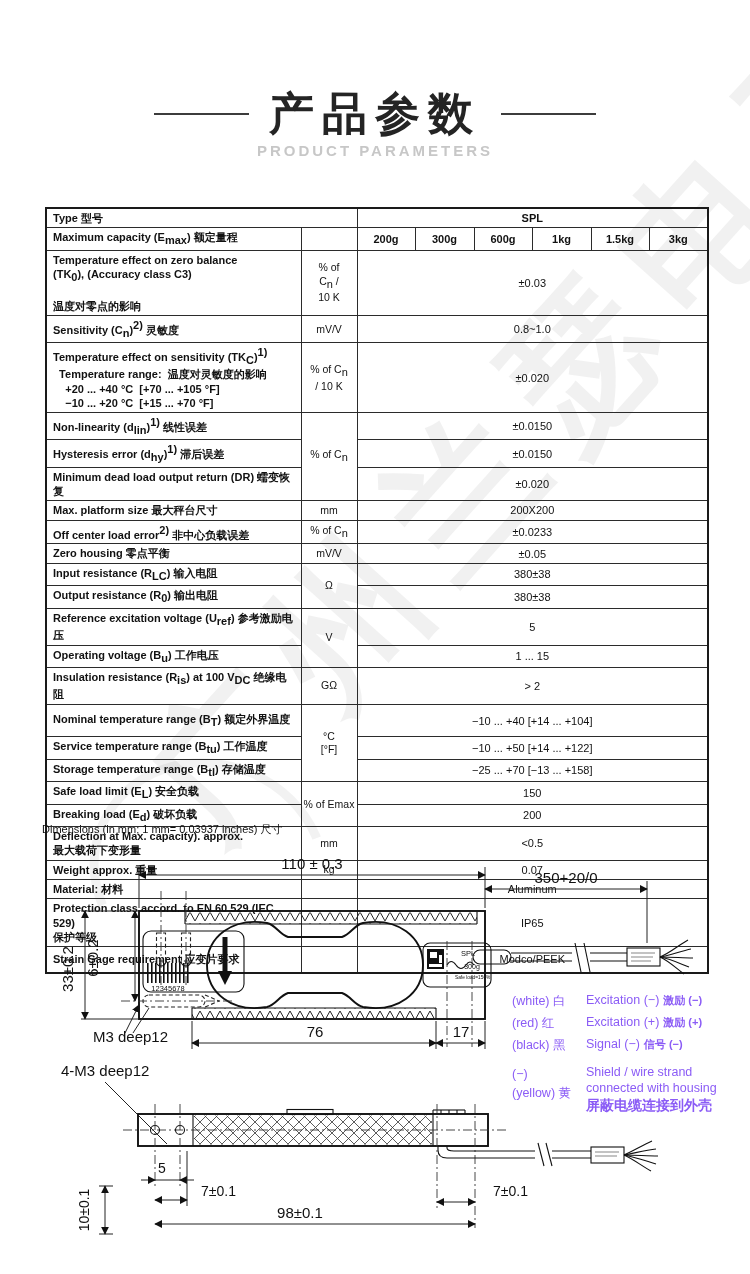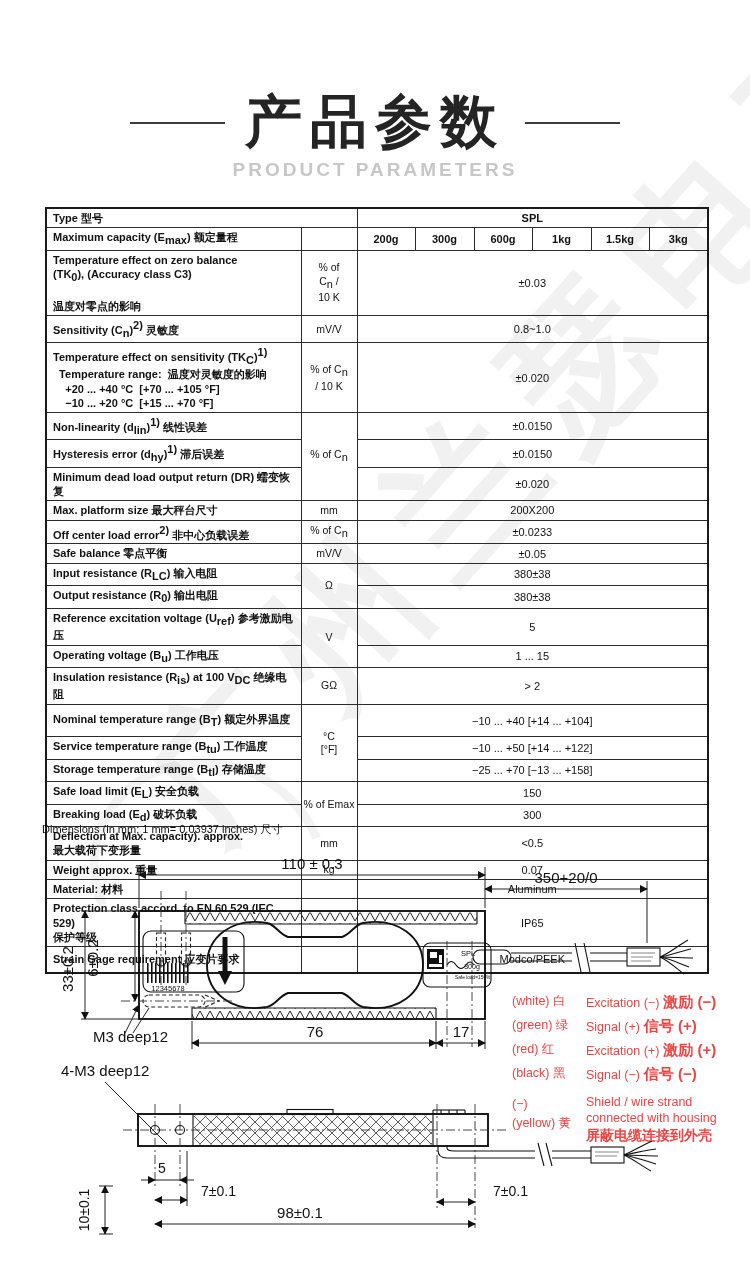--- a/index.html
+++ b/index.html
@@ -17,7 +17,7 @@
   
   .hdr{position:absolute;top:84px;left:0;width:100%;text-align:center;}
   .hdr-row{display:flex;align-items:center;justify-content:center;gap:20px;}
-  .hdr h1{font-size:57px;margin:0;letter-spacing:8px;color:#242424;font-weight:bold;}
+  .hdr h1{font-size:45px;margin:0;letter-spacing:8px;color:#242424;font-weight:bold;}
   .dash{width:95px;height:2px;background:#3c3c3c;}
   .sub{font-size:19px;color:#c7c7c7;letter-spacing:3px;font-weight:bold;margin-top:-2px;}
 

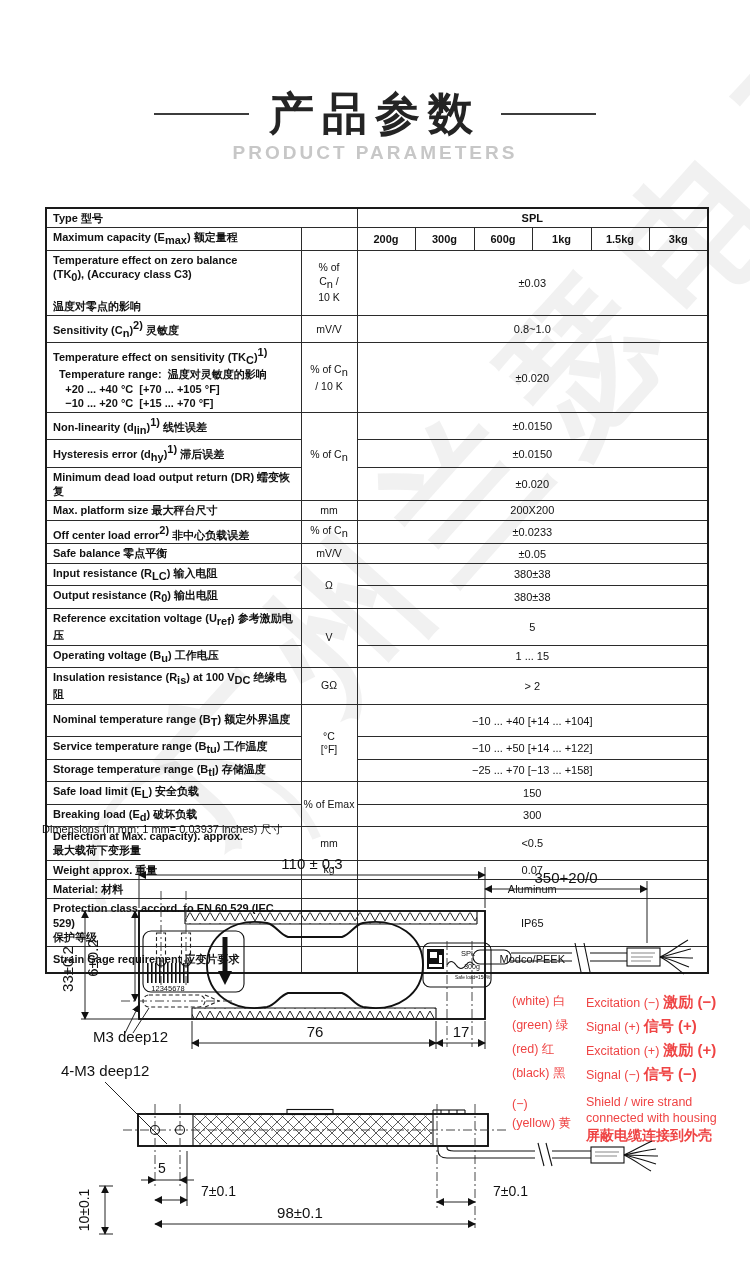--- a/index.html
+++ b/index.html
@@ -19,7 +19,7 @@
   .hdr-row{display:flex;align-items:center;justify-content:center;gap:20px;}
   .hdr h1{font-size:45px;margin:0;letter-spacing:8px;color:#242424;font-weight:bold;}
   .dash{width:95px;height:2px;background:#3c3c3c;}
-  .sub{font-size:19px;color:#c7c7c7;letter-spacing:3px;font-weight:bold;margin-top:-2px;}
+  .sub{font-size:15px;color:#c7c7c7;letter-spacing:3px;font-weight:bold;margin-top:-2px;}
 
   
   table.spec{position:absolute;left:45px;top:207px;width:662px;border-collapse:collapse;

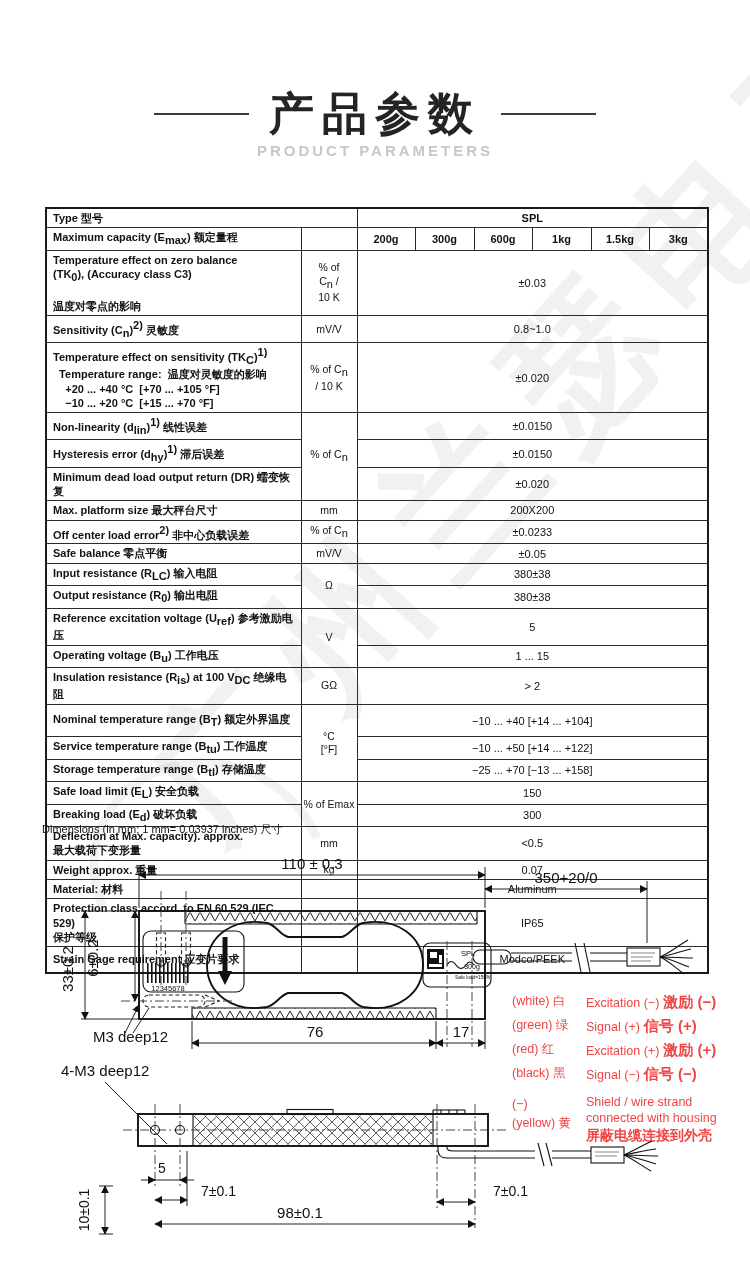--- a/index.html
+++ b/index.html
@@ -141,7 +141,7 @@
         <td class="val" colspan="6">±0.0233</td>
       </tr>
       <tr>
-        <td class="lbl">Safe balance 零点平衡</td>
+        <td class="lbl">Zero housing 零点平衡</td>
         <td class="unit">mV/V</td>
         <td class="val" colspan="6">±0.05</td>
       </tr>

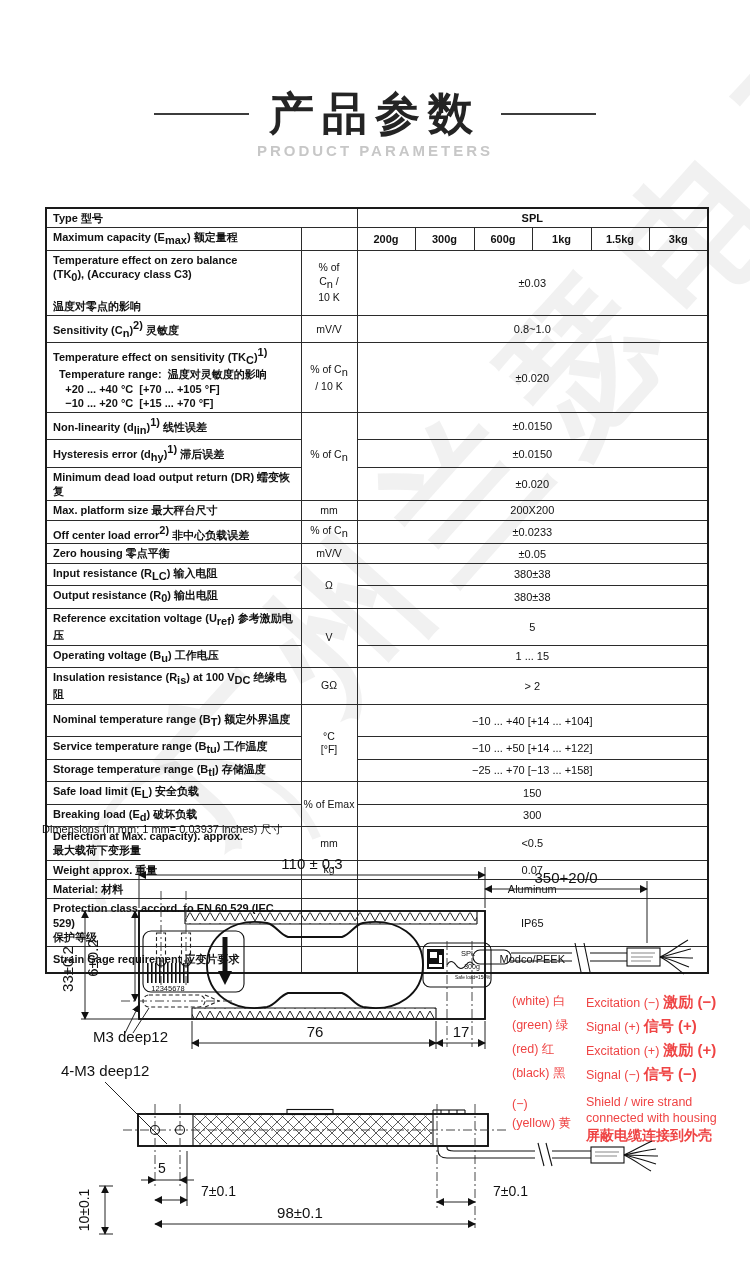--- a/index.html
+++ b/index.html
@@ -188,7 +188,7 @@
       </tr>
       <tr>
         <td class="lbl">Breaking load (E<sub>d</sub>) 破坏负载</td>
-        <td class="val" colspan="6">300</td>
+        <td class="val" colspan="6">200</td>
       </tr>
       <tr>
         <td class="lbl">Deflection at Max. capacity). approx.<br>最大载荷下变形量</td>

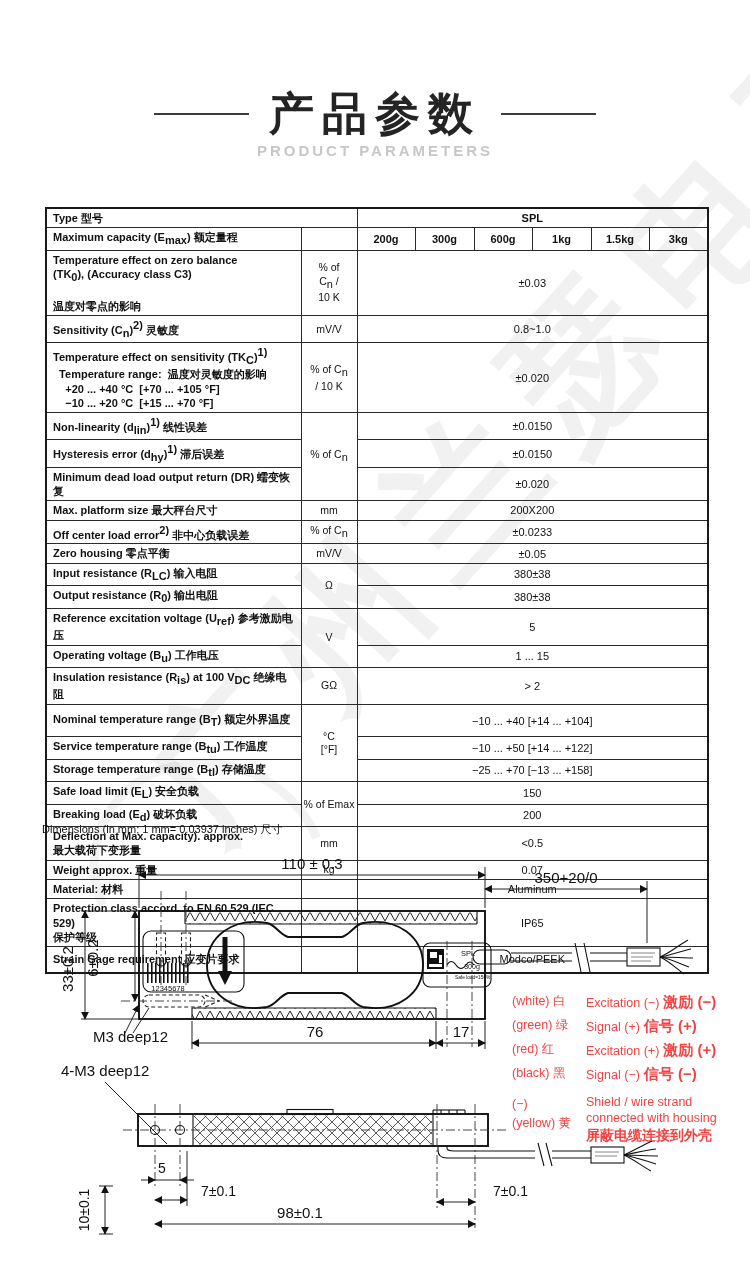--- a/index.html
+++ b/index.html
@@ -49,7 +49,7 @@
   .mic{stroke:#555;stroke-width:0.7;fill:none;}
 
   
-  .legend{position:absolute;left:512px;top:993px;width:238px;font-size:12.5px;color:#ef4444;}
+  .legend{position:absolute;left:512px;top:993px;width:238px;font-size:12.5px;color:#8b5cf6;}
   .legend .lrow{display:flex;margin-bottom:5px;}
   .legend .c1{width:74px;flex:none;}
   .legend .c2{flex:1;}

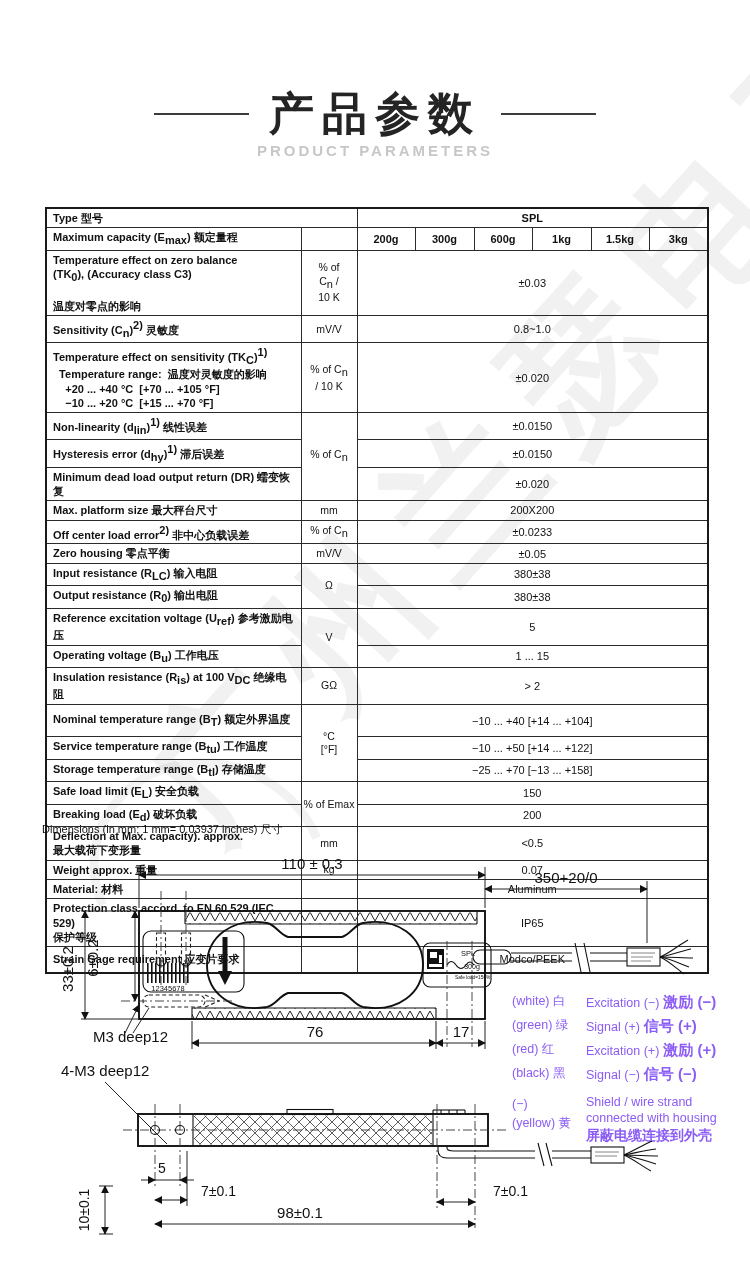--- a/index.html
+++ b/index.html
@@ -53,7 +53,7 @@
   .legend .lrow{display:flex;margin-bottom:5px;}
   .legend .c1{width:74px;flex:none;}
   .legend .c2{flex:1;}
-  .legend .cn{font-size:15px;margin-left:4px;font-weight:bold;}
+  .legend .cn{font-size:11px;margin-left:4px;font-weight:bold;}
   .legend .shield{margin-top:11px;}
   .legend .shield .c1 span{display:block;line-height:1.55;}
   .legend .shield .c2 span{display:block;line-height:1.25;}

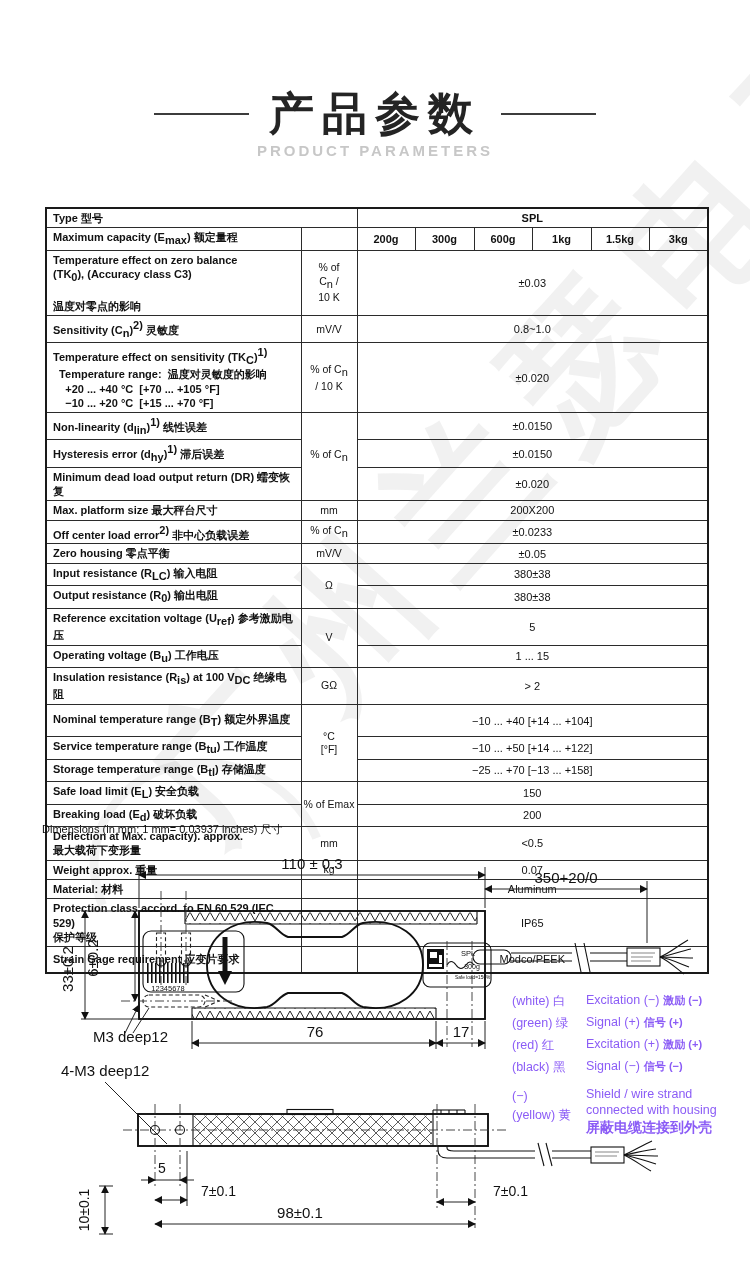--- a/index.html
+++ b/index.html
@@ -348,10 +348,6 @@
     <div class="lrow">
       <span class="c1">(white) 白</span>
       <span class="c2"><span>Excitation (−)</span><span class="cn">激励 (−)</span></span>
-    </div>
-    <div class="lrow">
-      <span class="c1">(green) 绿</span>
-      <span class="c2"><span>Signal (+)</span><span class="cn">信号 (+)</span></span>
     </div>
     <div class="lrow">
       <span class="c1">(red) 红</span>

